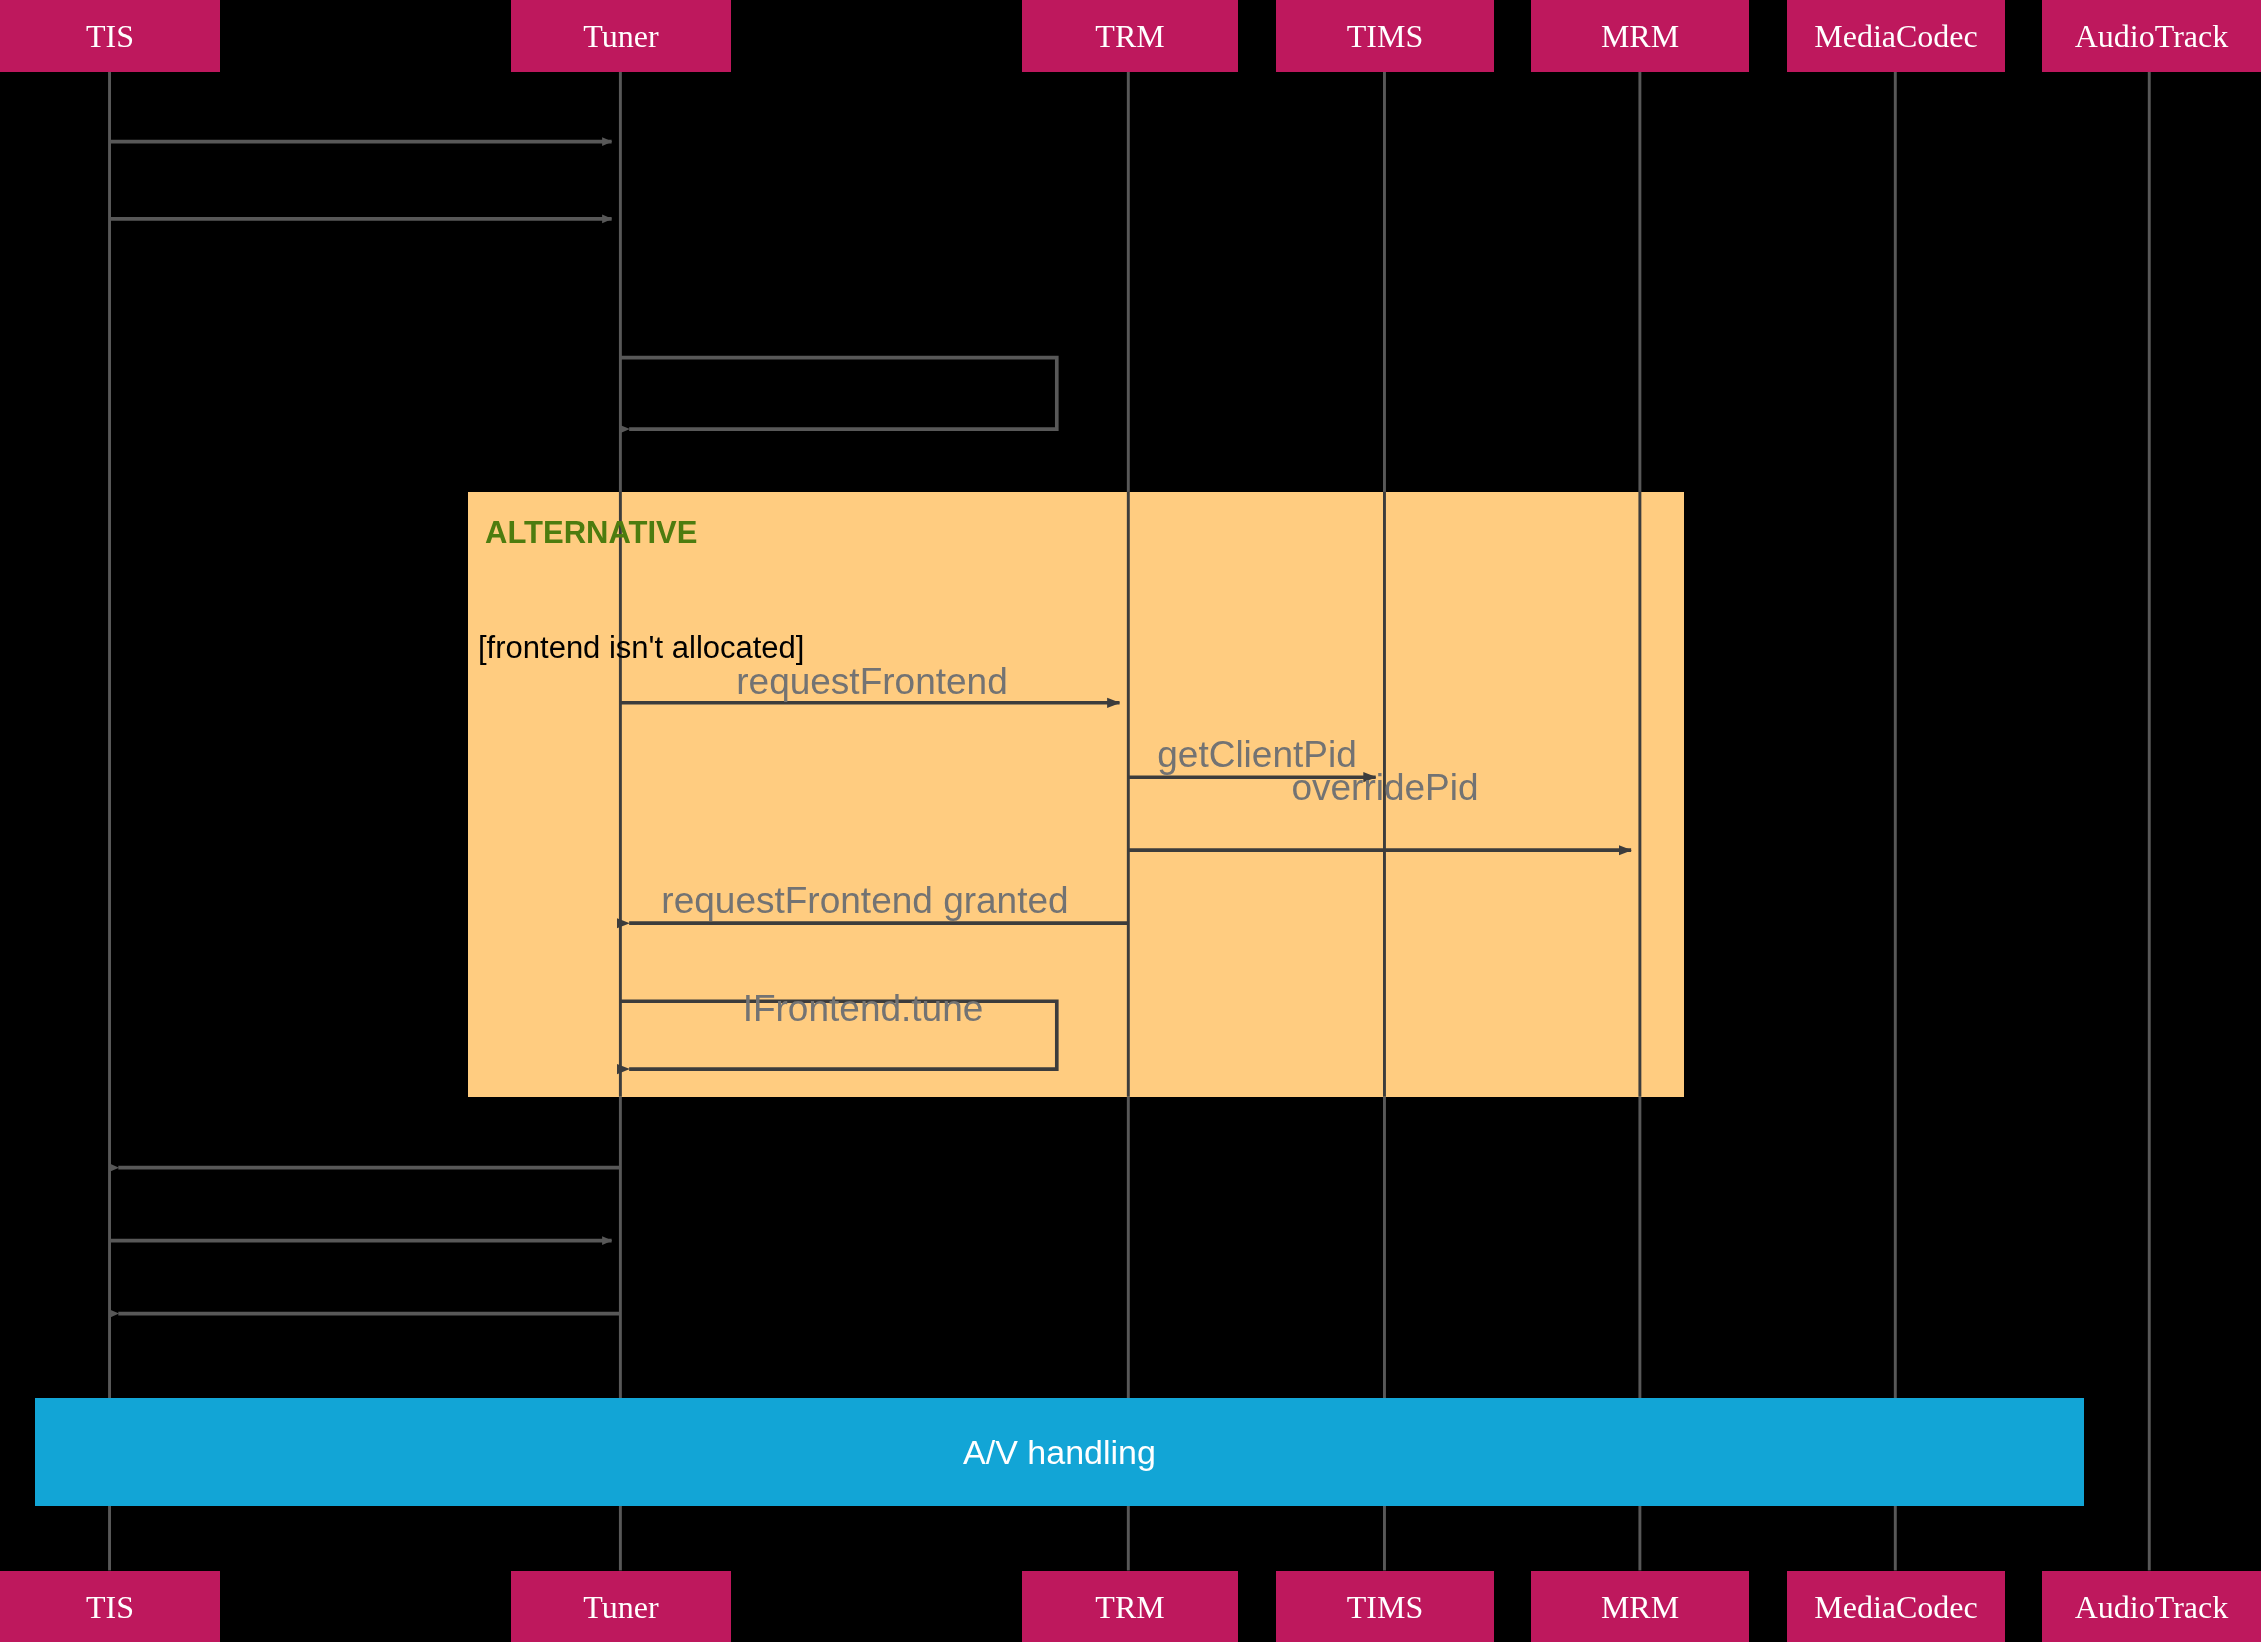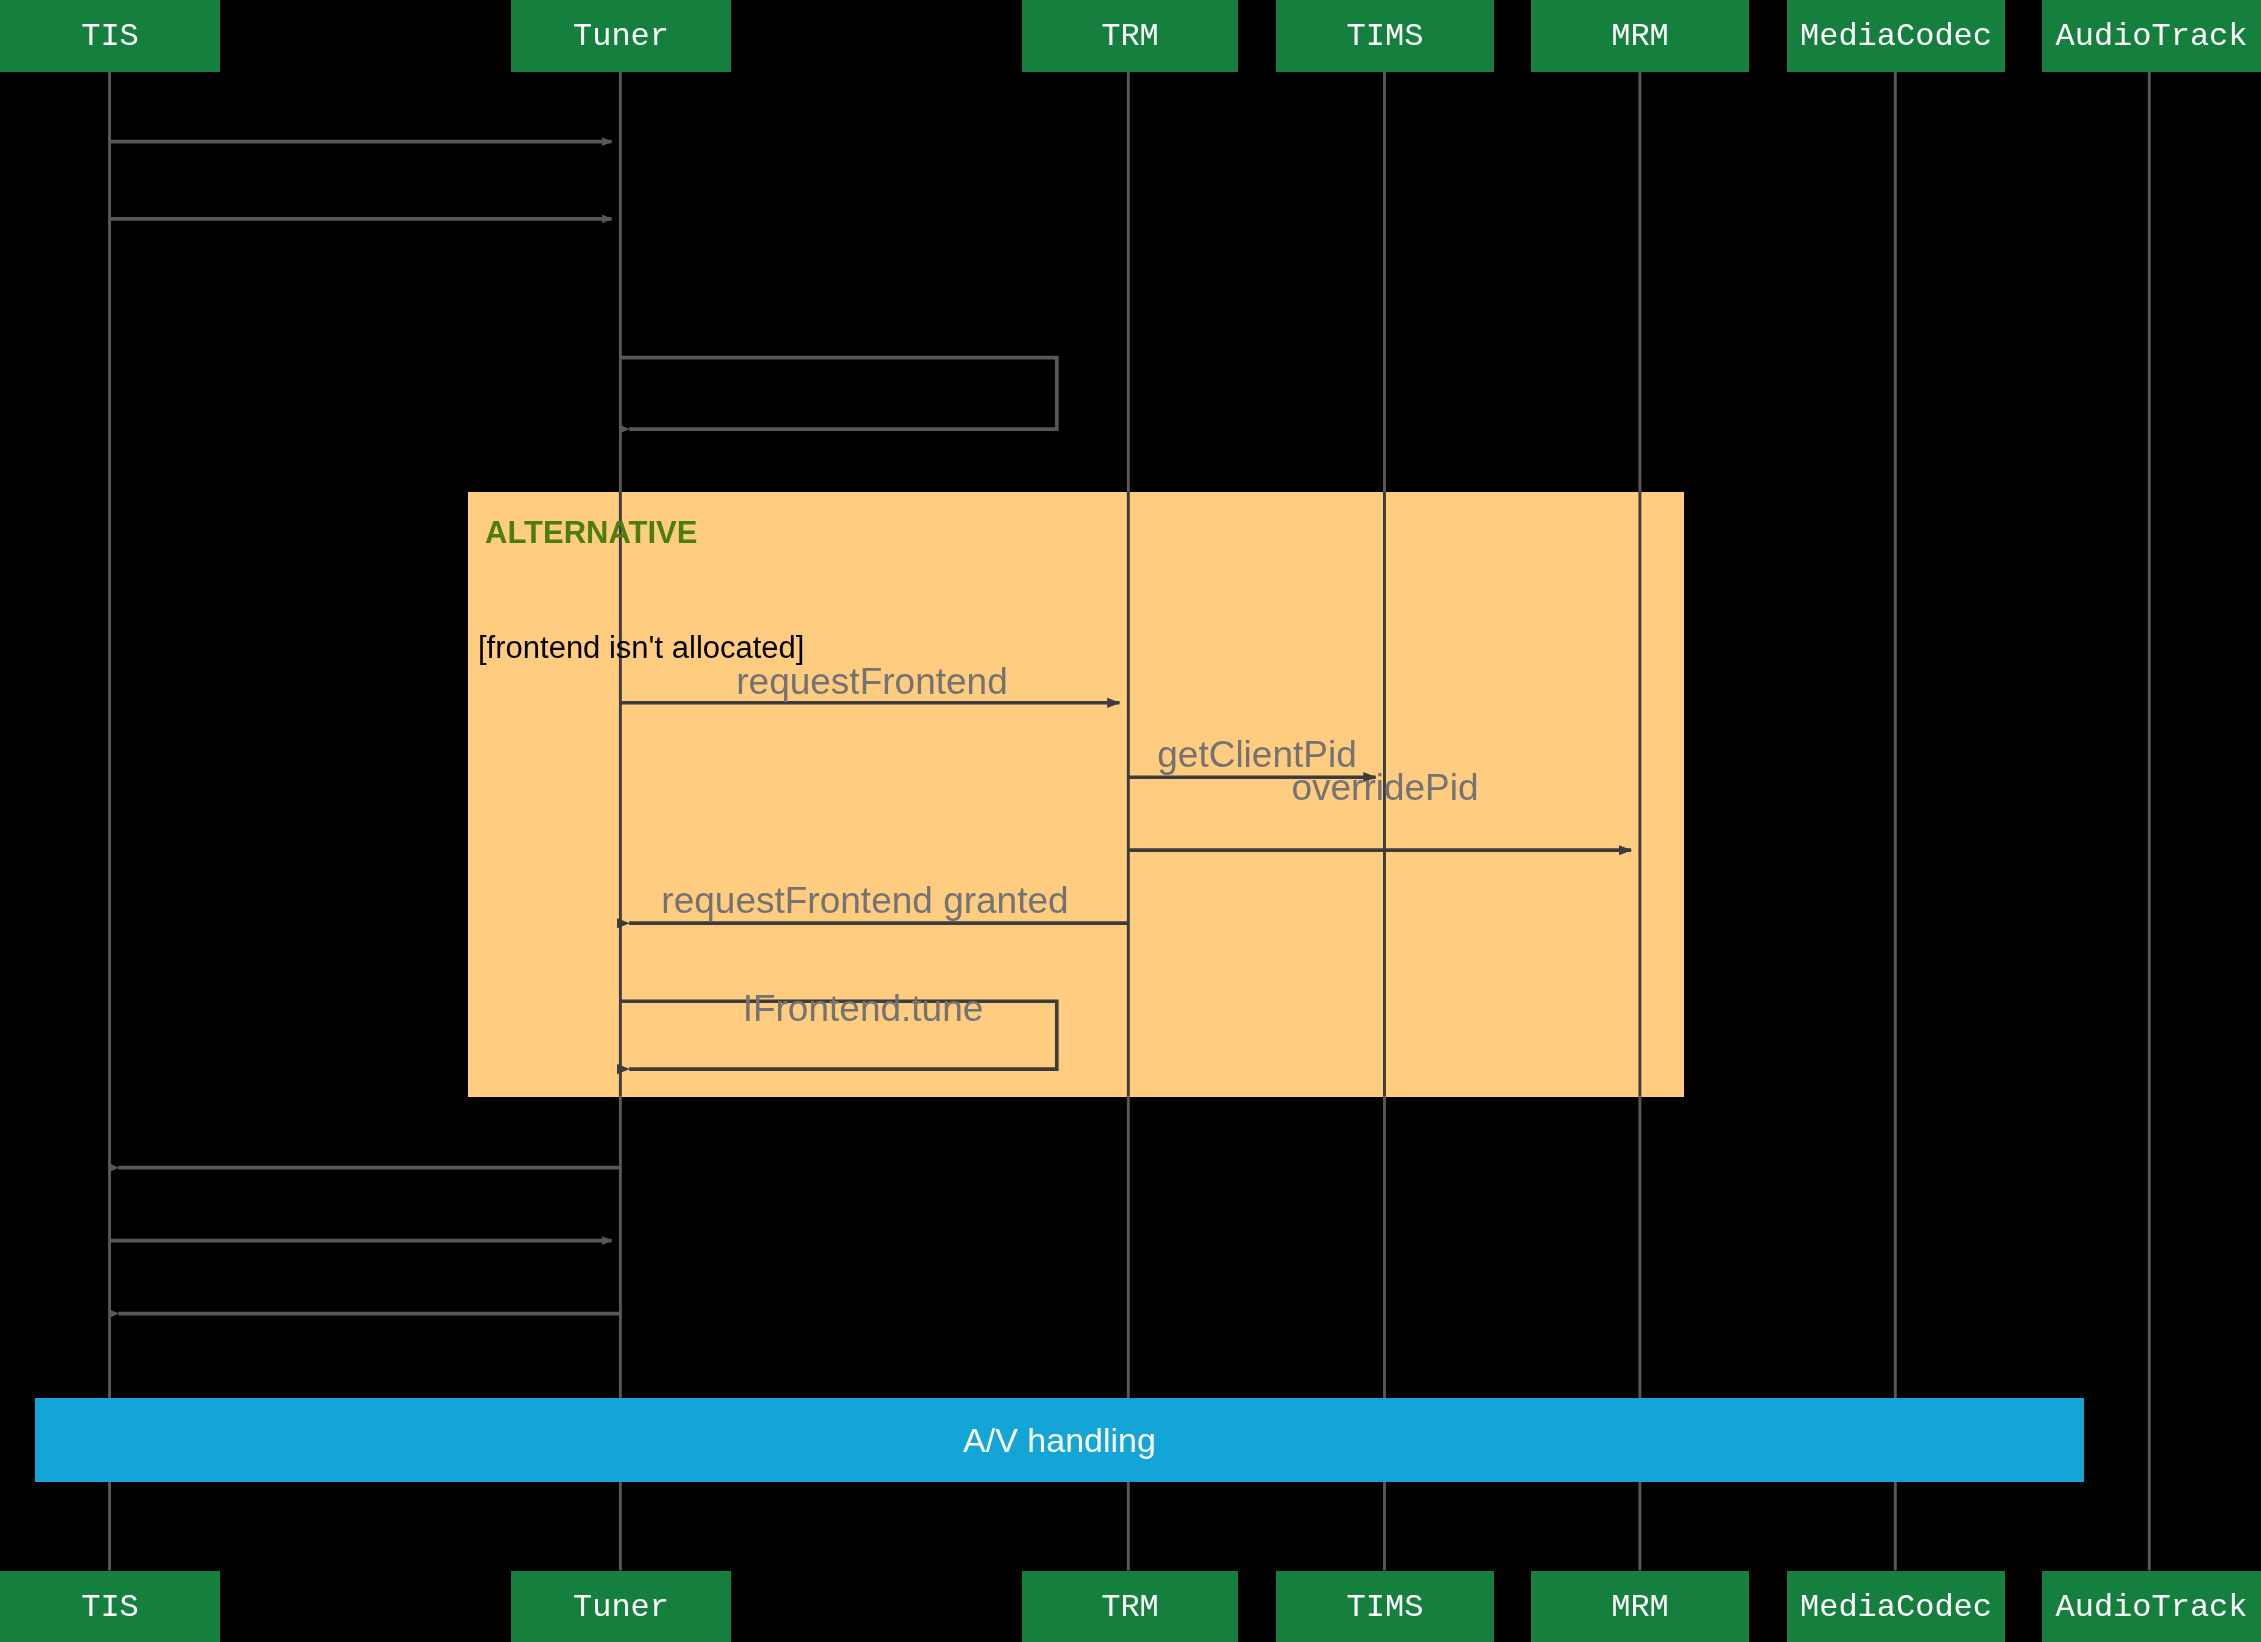--- a/index.html
+++ b/index.html
@@ -24,13 +24,13 @@
   }
   .participant-box {
     position: absolute;
-    background: #15803d;
+    background: #be185d;
     color: #ffffff;
     display: flex;
     align-items: center;
     justify-content: center;
     font-size: 32px;
-    font-family: Liberation Mono, monospace;
+    font-family: Liberation Serif, serif;
     box-sizing: border-box;
     white-space: nowrap;
   }

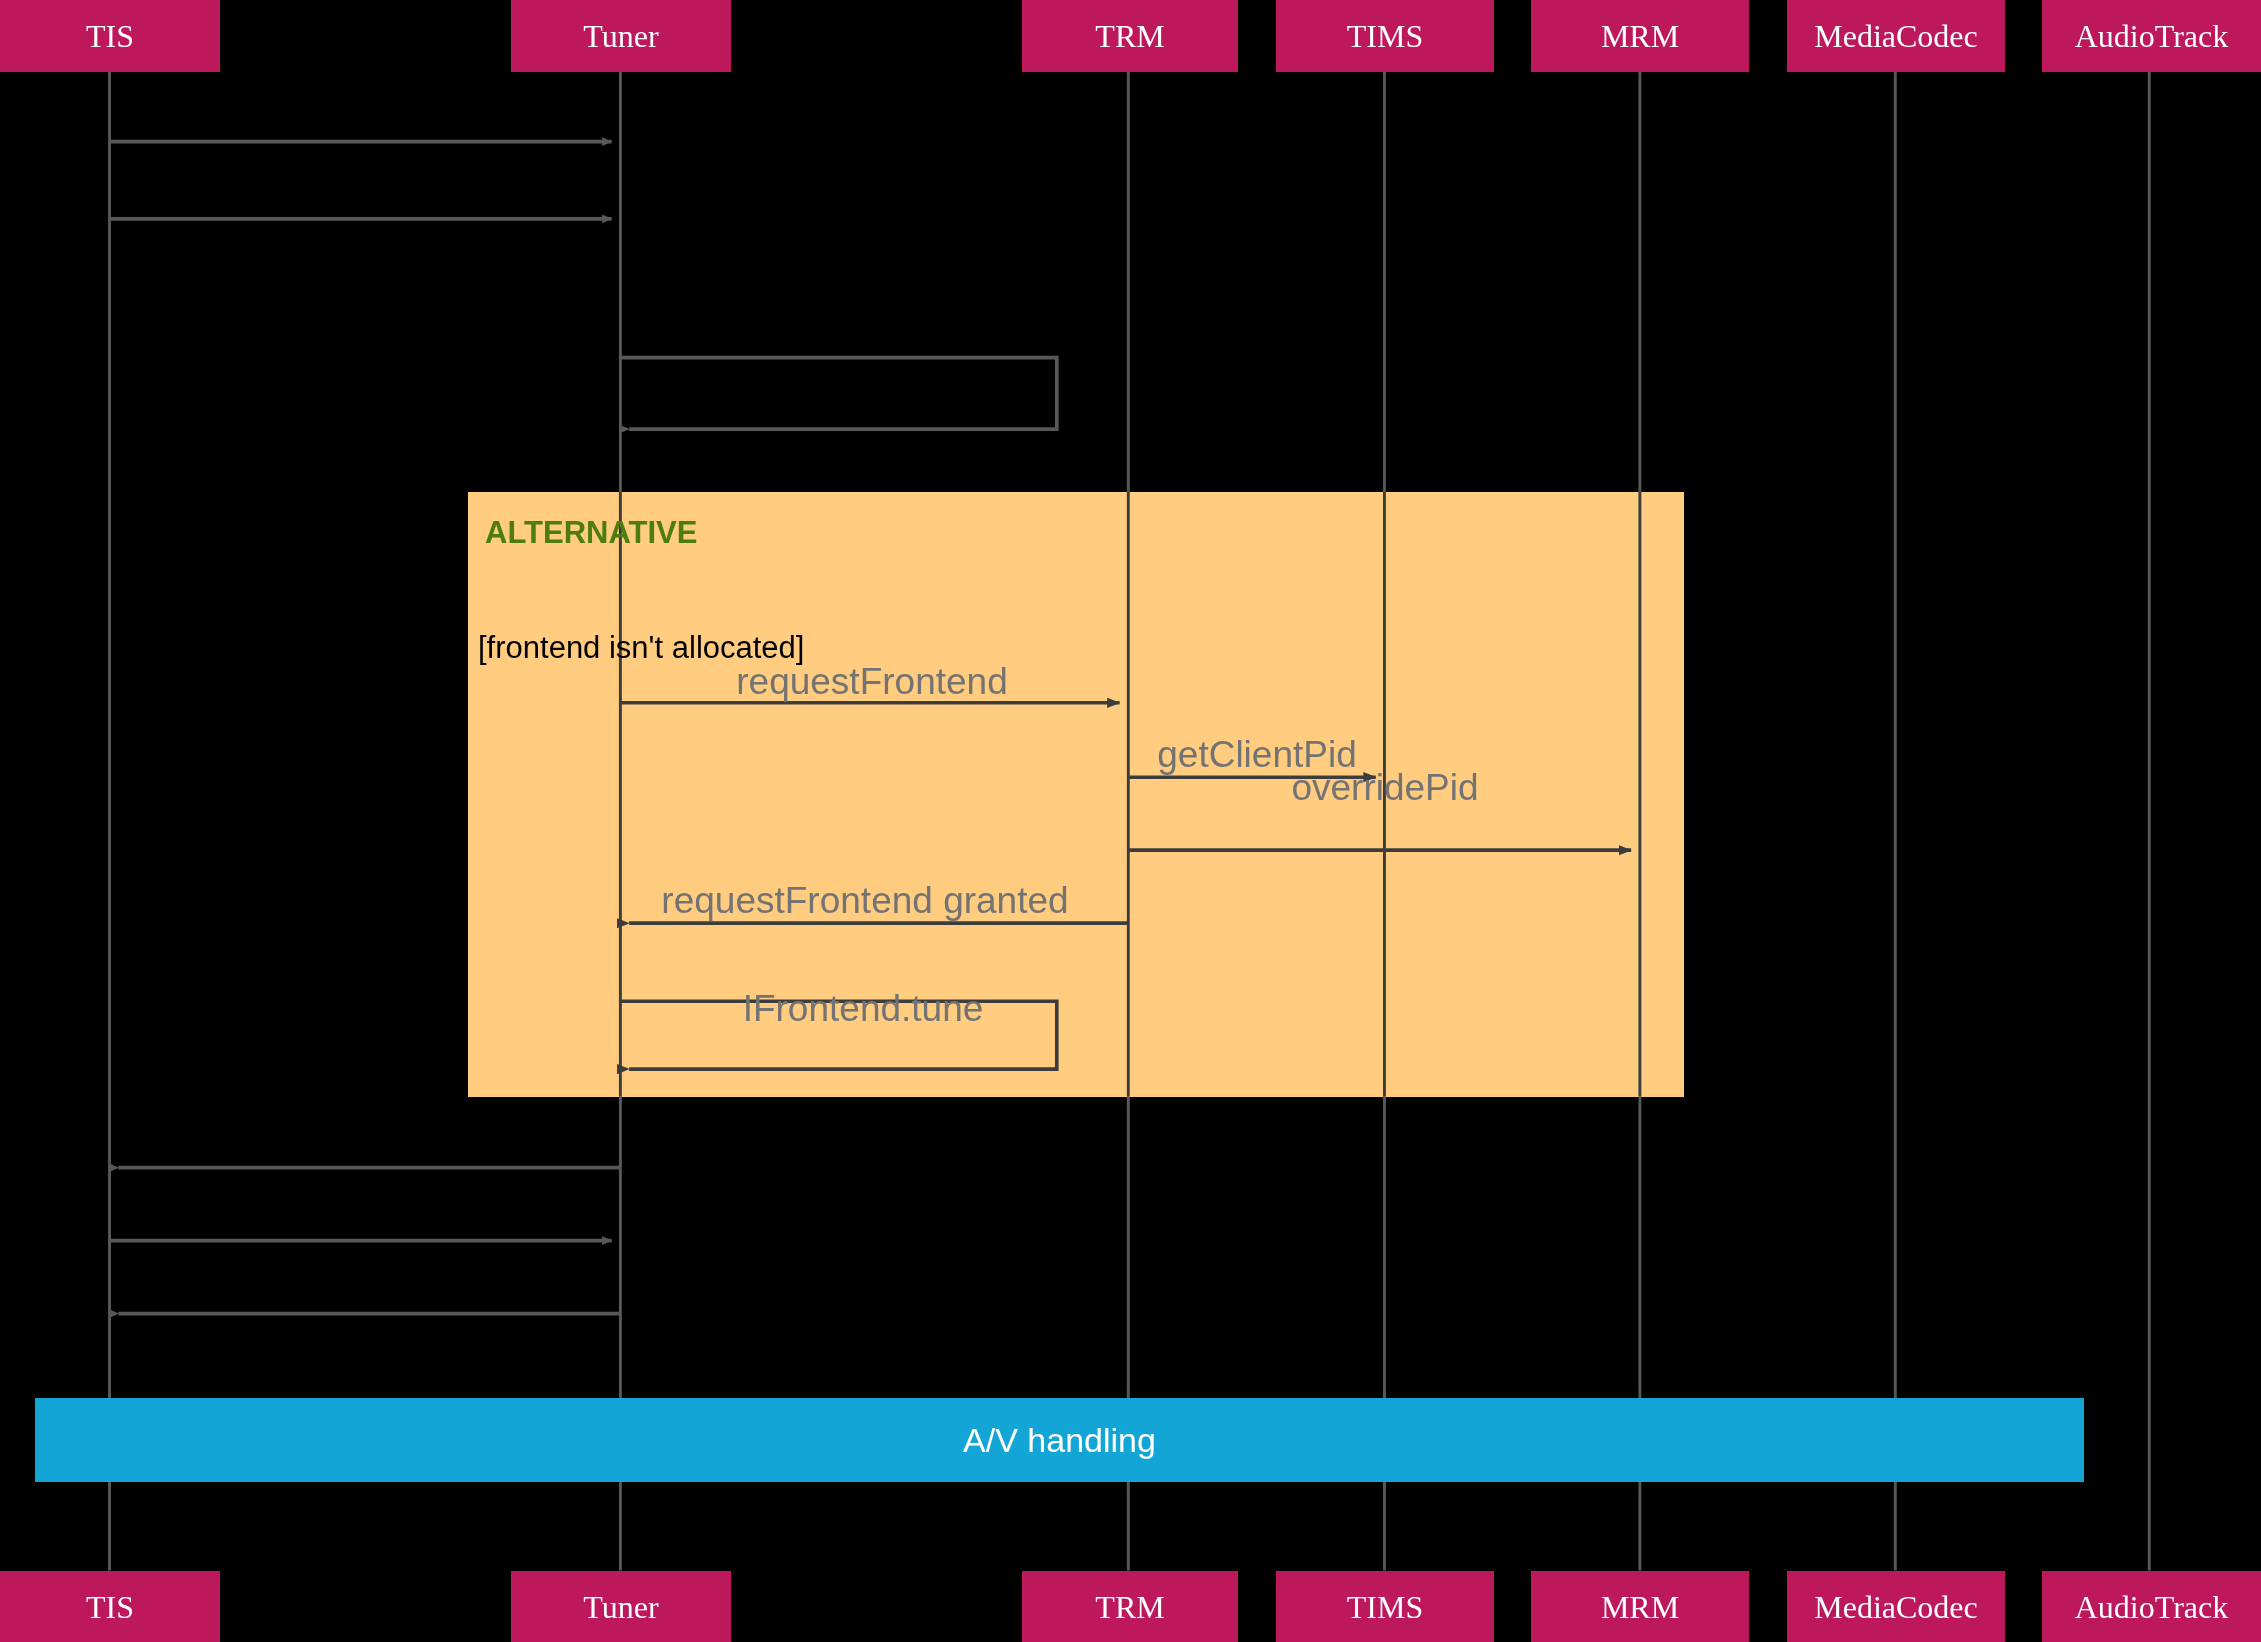--- a/index.html
+++ b/index.html
@@ -151,7 +151,7 @@
   <div class="participant-box" style="left:1787px; top:0px; width:218px; height:72px;">MediaCodec</div>
   <div class="participant-box" style="left:2042px; top:0px; width:219px; height:72px;">AudioTrack</div>
 
-  <div class="grouped-bar" style="left:35px; top:1398px; width:2049px; height:84px;">A/V handling</div>
+  <div class="grouped-bar" style="left:35px; top:1398px; width:2049px; height:108px;">A/V handling</div>
 
   <div class="participant-box" style="left:0px;    top:1571px; width:220px; height:72px;">TIS</div>
   <div class="participant-box" style="left:511px;  top:1571px; width:220px; height:72px;">Tuner</div>

